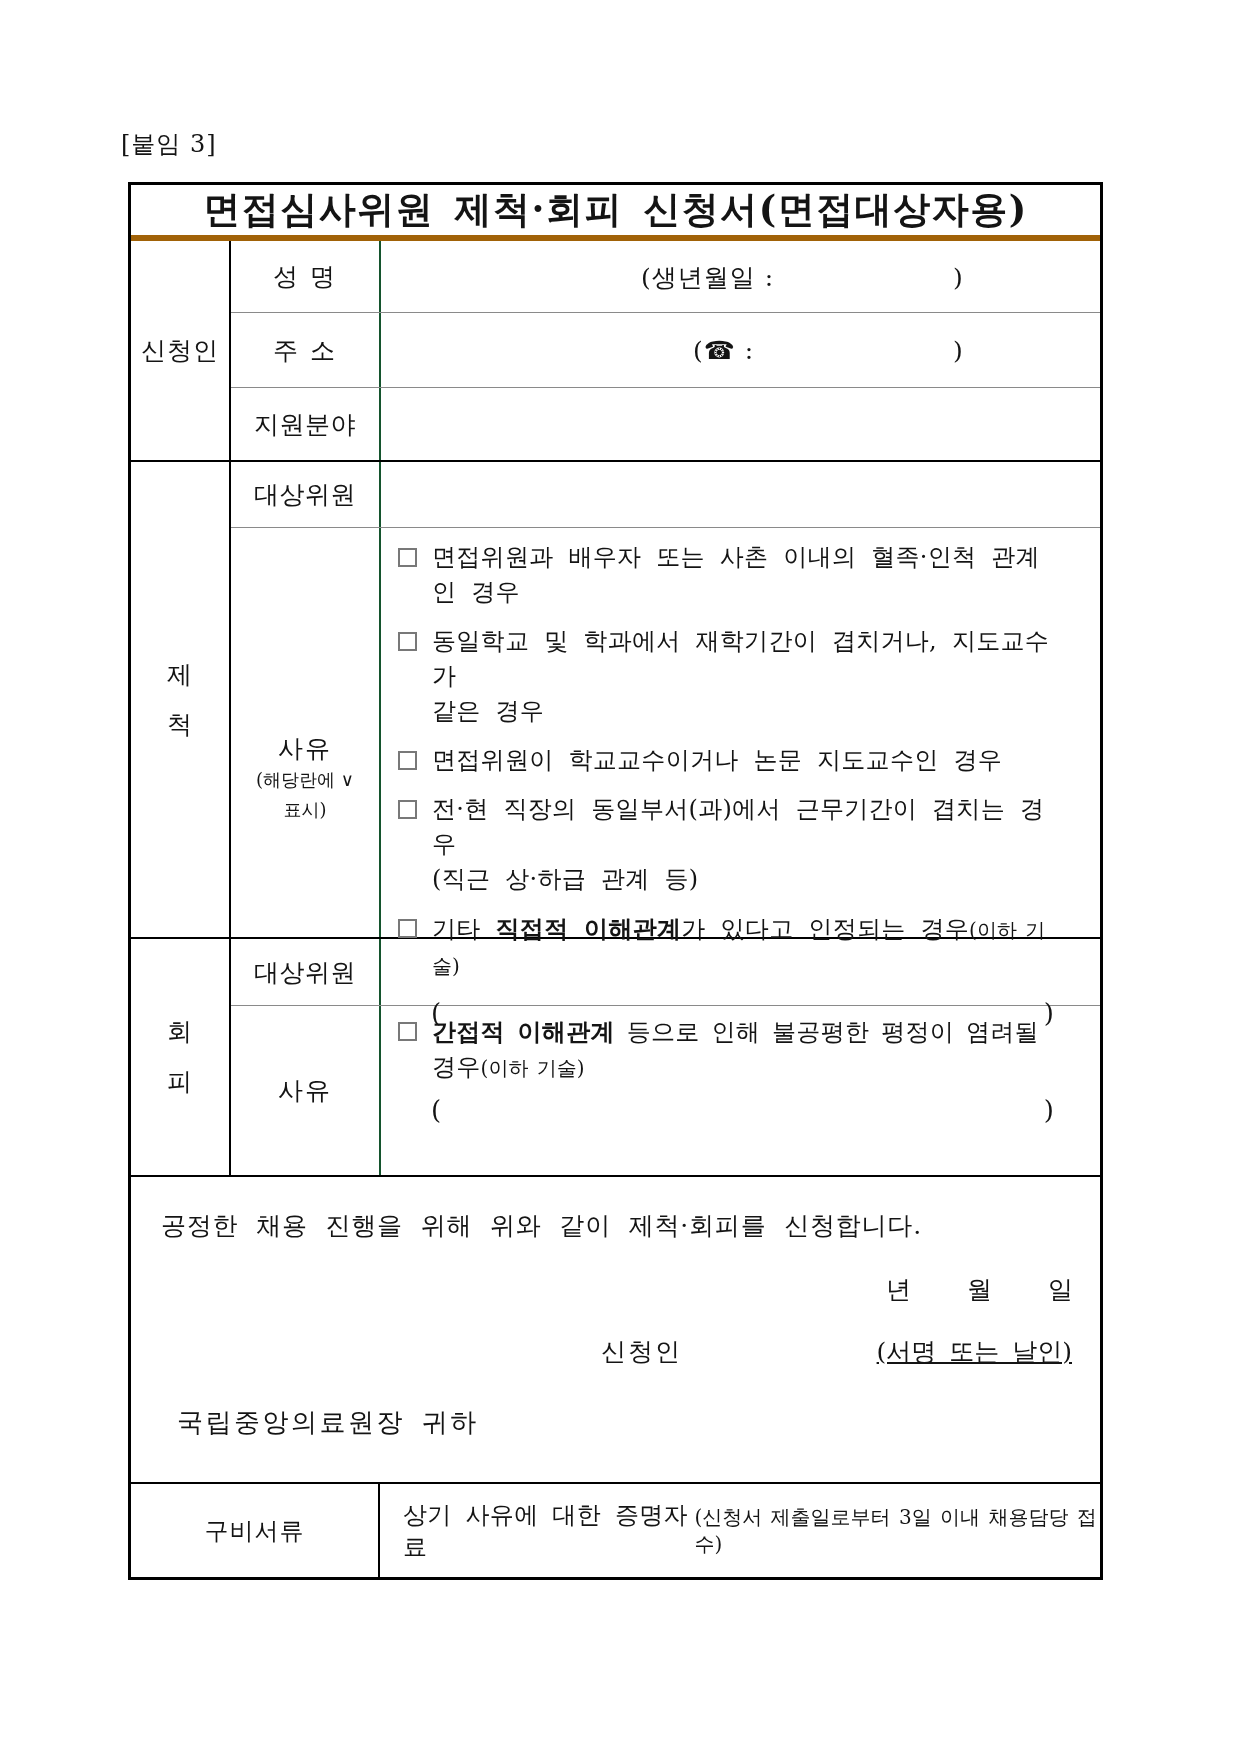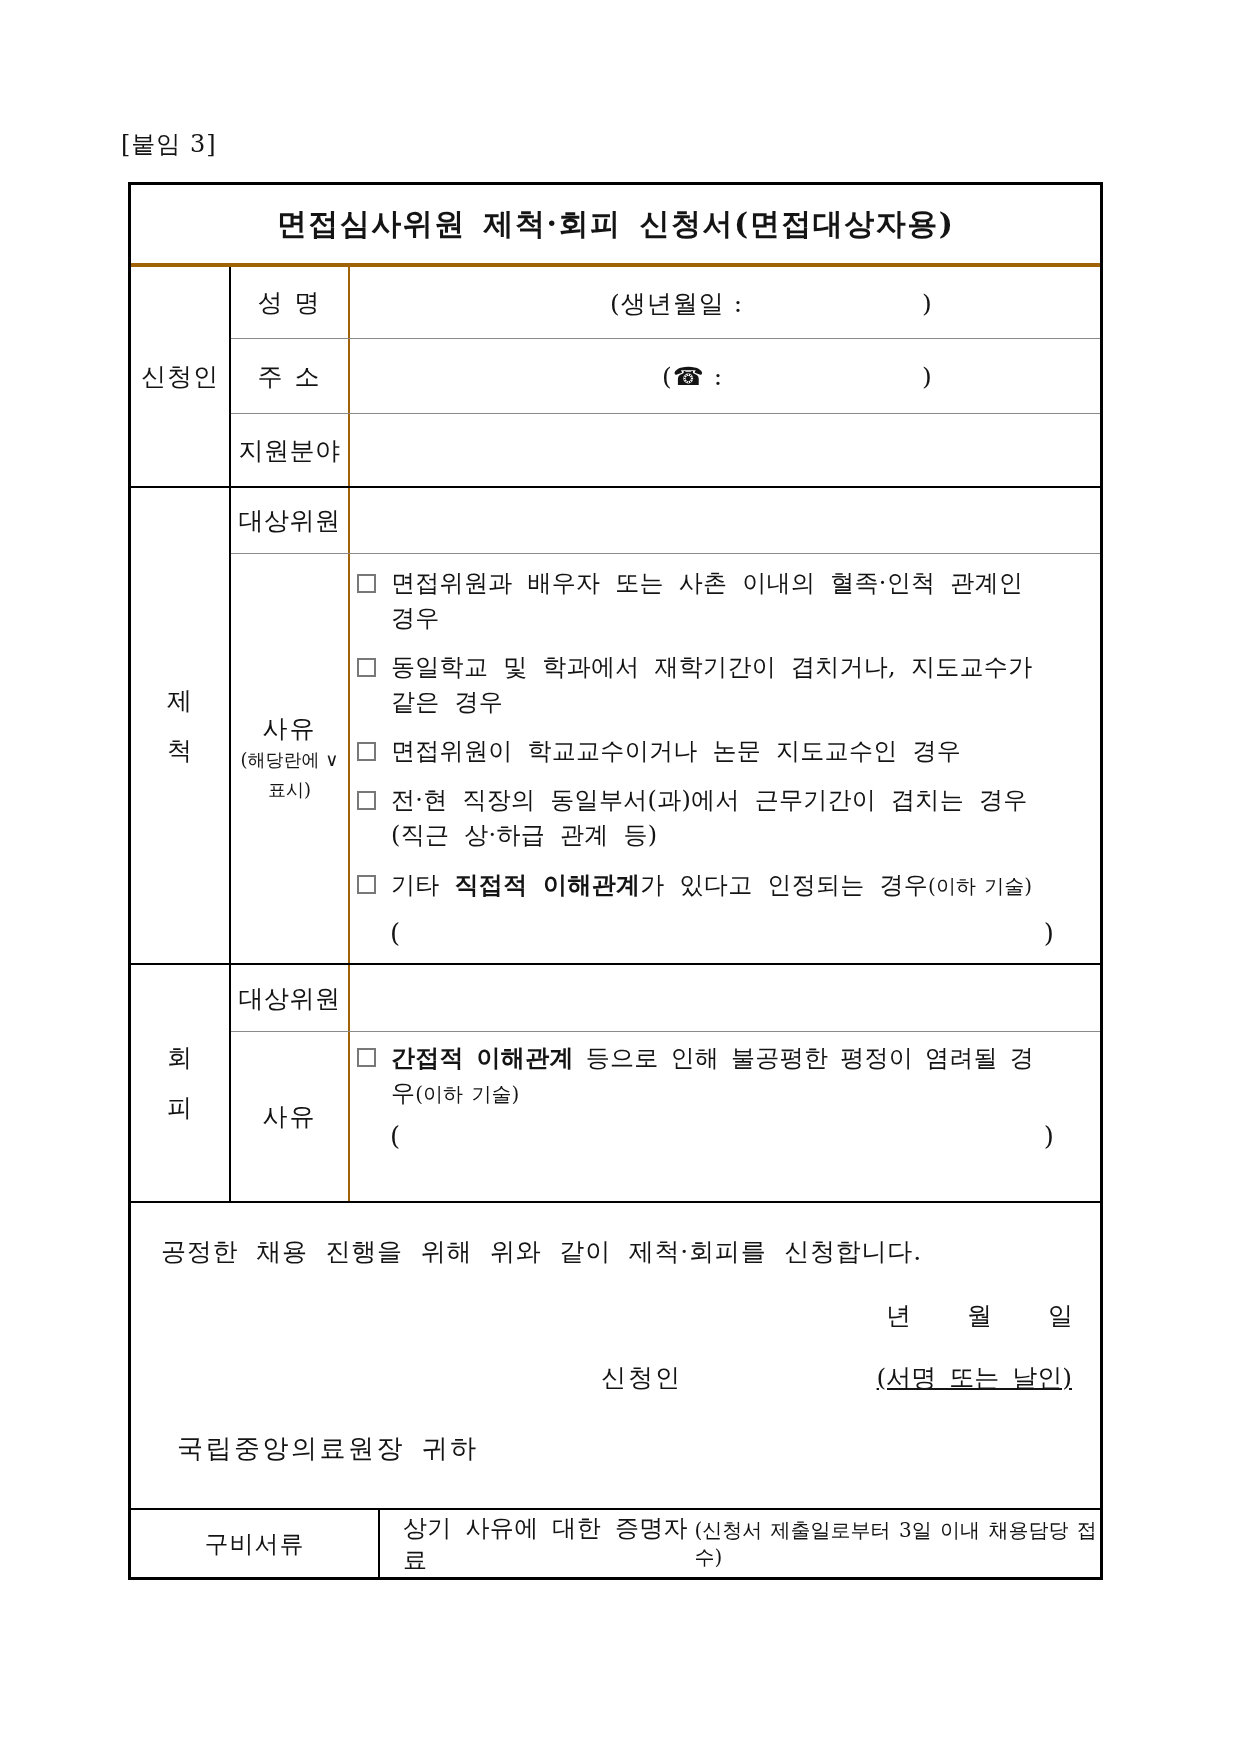--- a/index.html
+++ b/index.html
@@ -22,9 +22,9 @@
 
   
   .title-band {
-    height:82px; border-bottom:4px solid #a16207;
+    height:56px; border-bottom:6px solid #a16207;
     align-items:center; justify-content:center;
-    font-size:30px; font-weight:bold; letter-spacing:1.5px; word-spacing:6px;
+    font-size:37px; font-weight:bold; letter-spacing:1.5px; word-spacing:6px;
   }
 
   

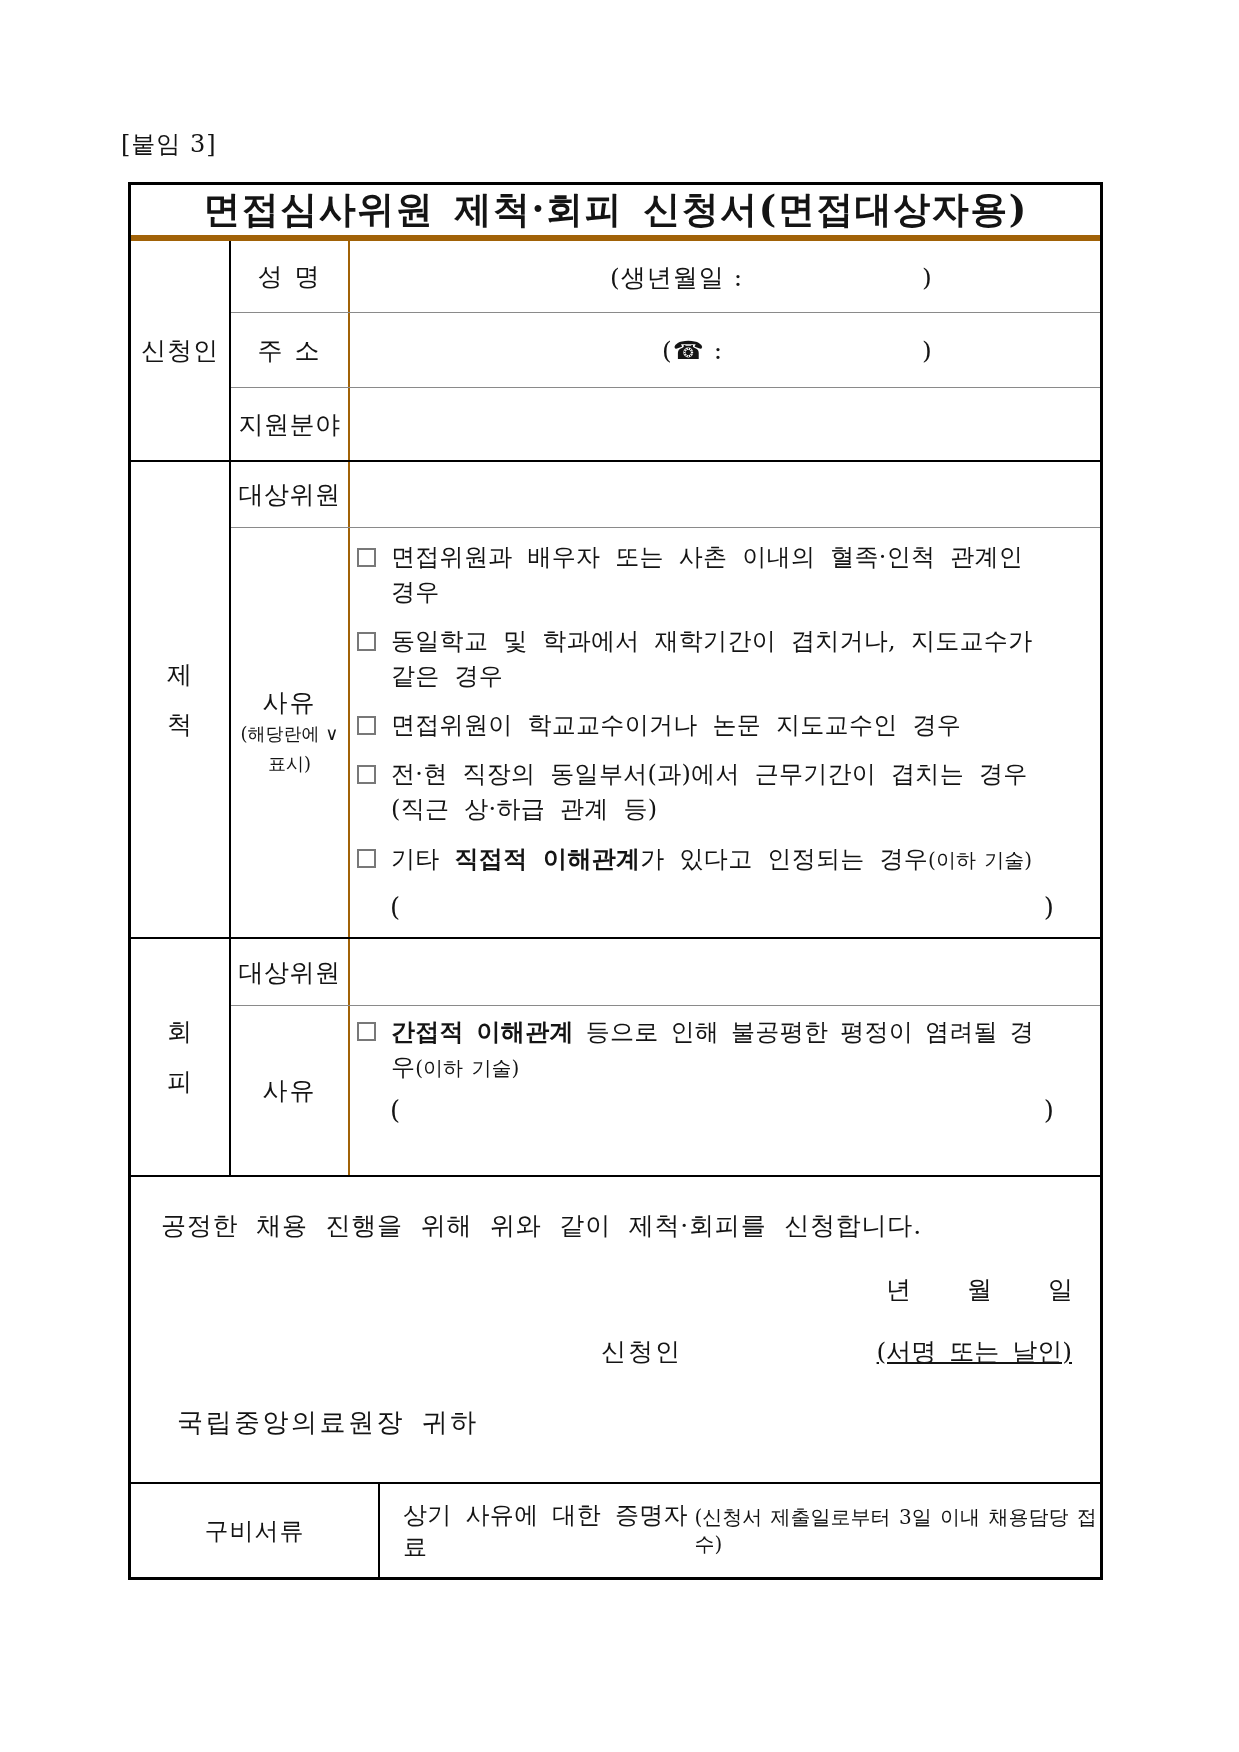--- a/index.html
+++ b/index.html
@@ -39,7 +39,7 @@
   .row.grow { flex:1; }
   .sep-g { border-top:1px solid #8a8a8a; }
   .lbl {
-    width:119px; border-right:2px solid #a16207; flex:0 0 auto;
+    width:150px; border-right:2px solid #14532d; flex:0 0 auto;
     display:flex; flex-direction:column; align-items:center; justify-content:center;
     font-size:25px; letter-spacing:2px; text-align:center;
   }

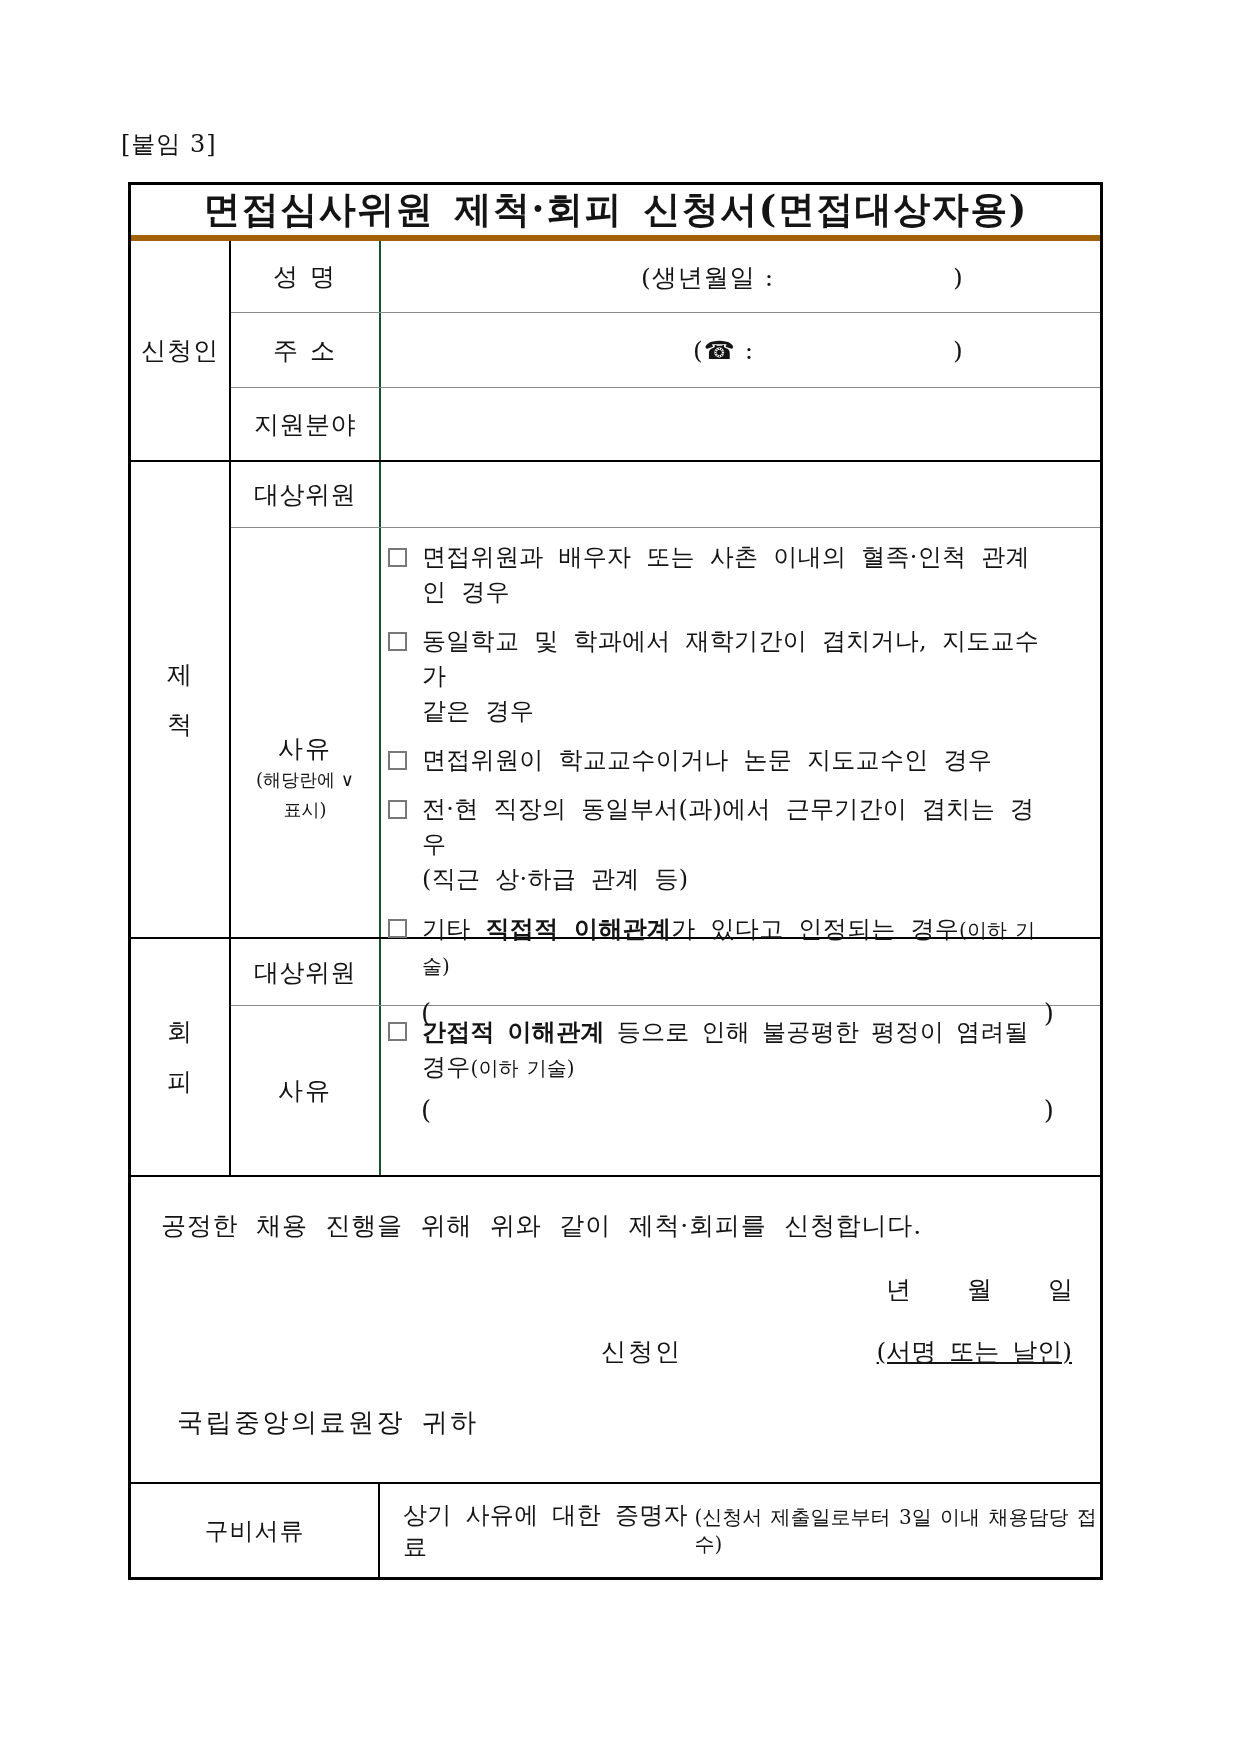--- a/index.html
+++ b/index.html
@@ -55,7 +55,7 @@
   .docs-band      { flex:1; border-top:2px solid #000; }
 
   
-  .reasons { padding:12px 46px 0 4px; }
+  .reasons { padding:12px 46px 0 14px; }
   .chk {
     display:flex; align-items:flex-start; margin-bottom:14px;
     font-size:24px; line-height:35px; letter-spacing:0.3px; word-spacing:7px;

